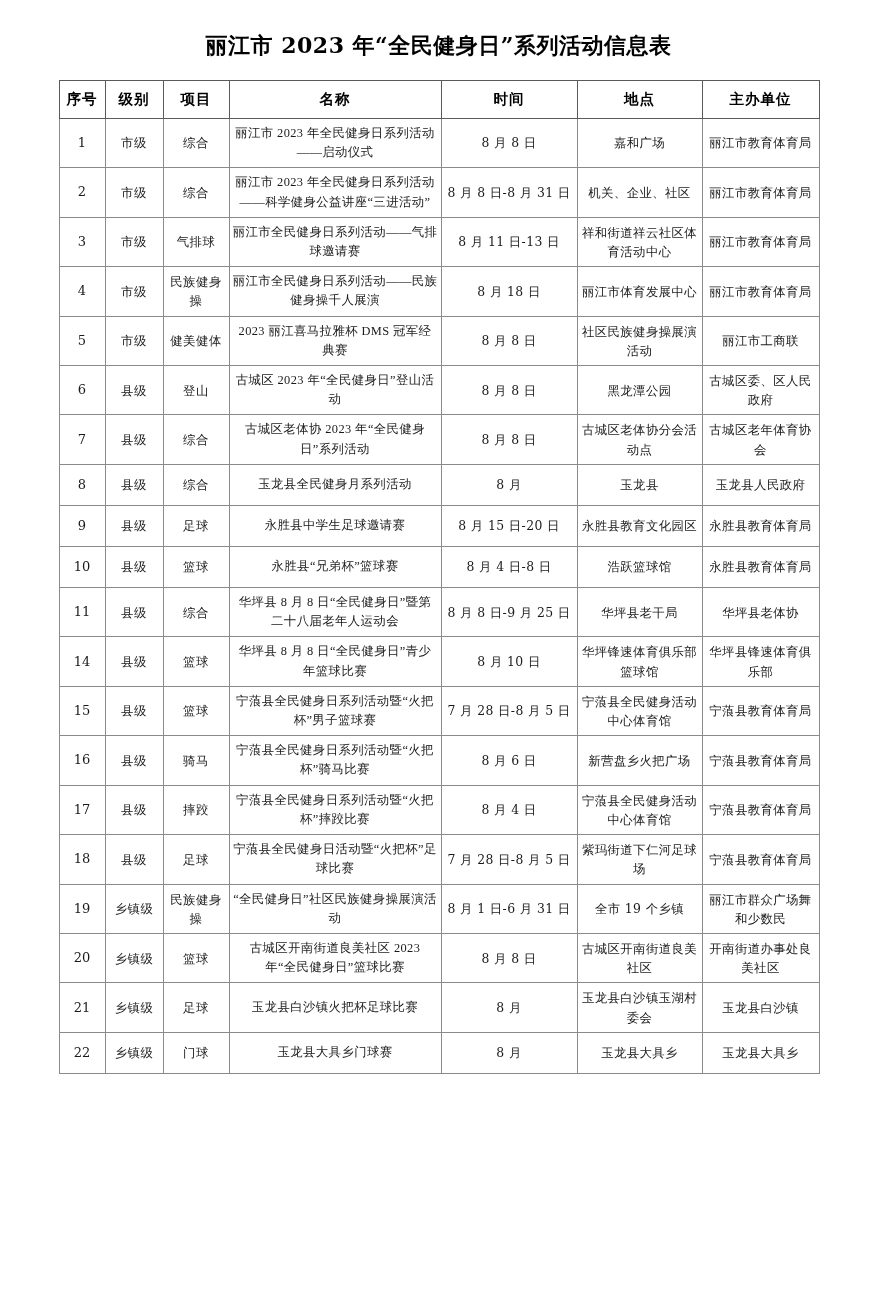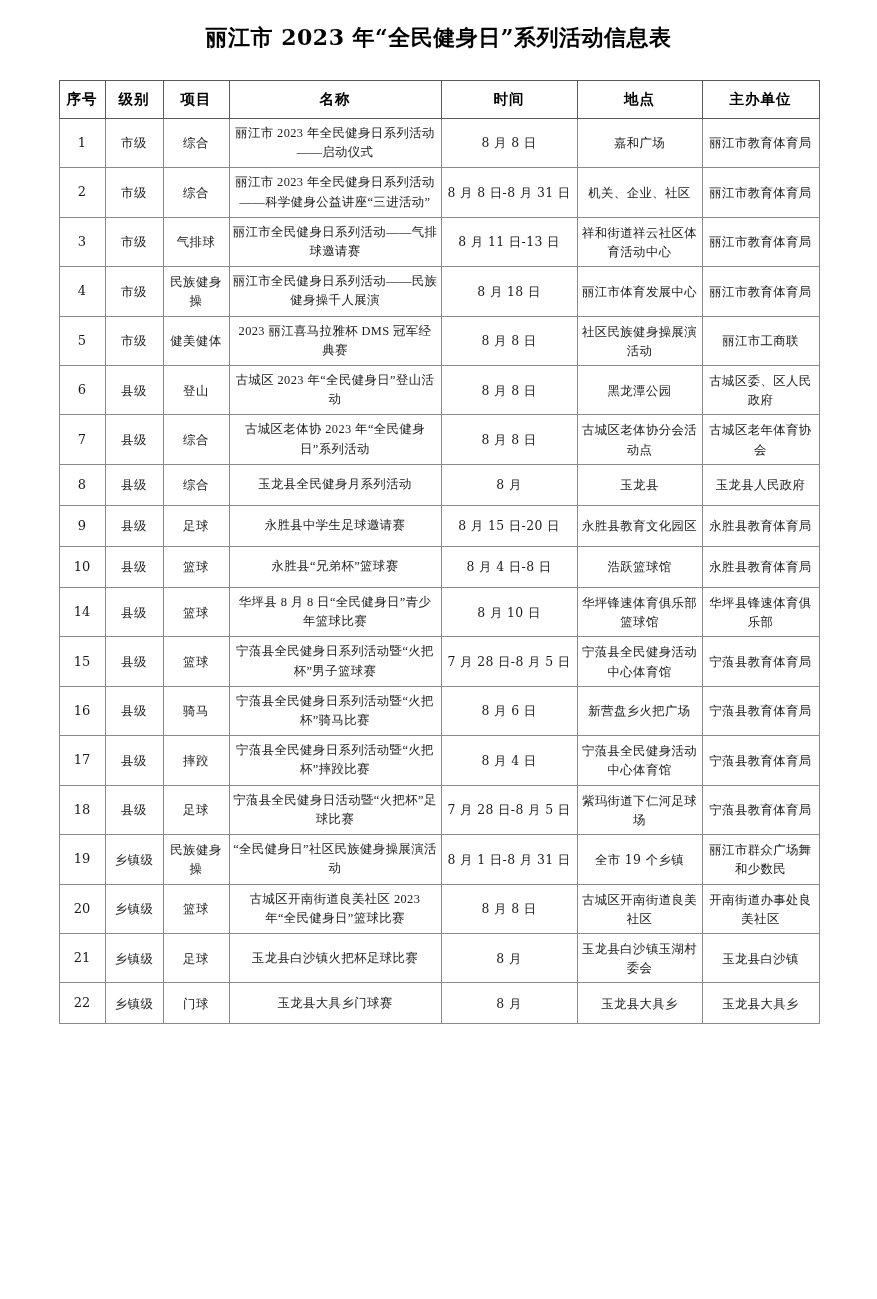--- a/index.html
+++ b/index.html
@@ -19,7 +19,7 @@
     height: 1299px;
     position: relative;
     box-sizing: border-box;
-    padding: 0;
+    padding: 8px;
   }
   .doc-title {
     text-align: center;

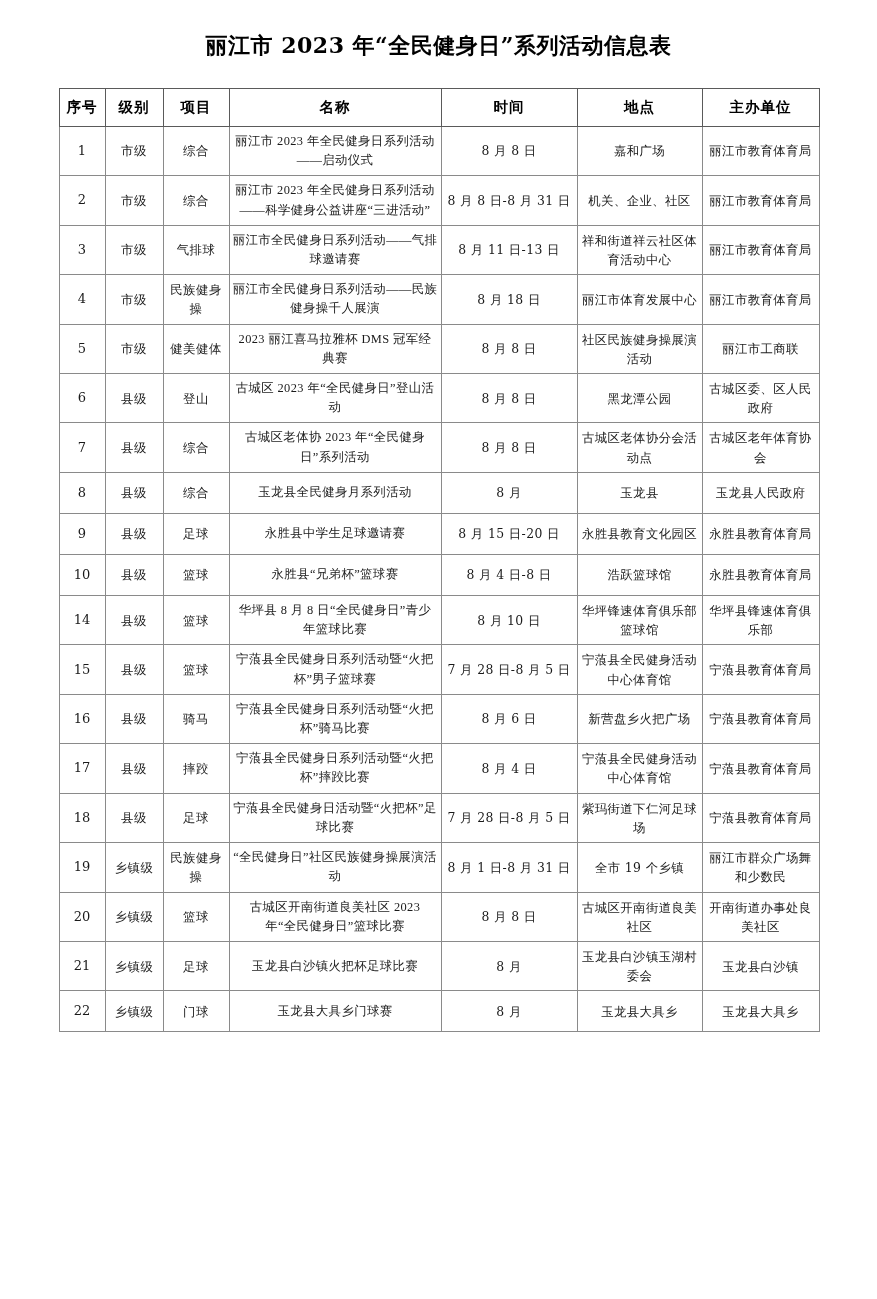--- a/index.html
+++ b/index.html
@@ -33,7 +33,7 @@
     line-height: 1.2;
   }
   .table-wrap {
-    margin: 16px auto;
+    margin: 8px auto;
     width: 760px;
   }
   table.info-table {

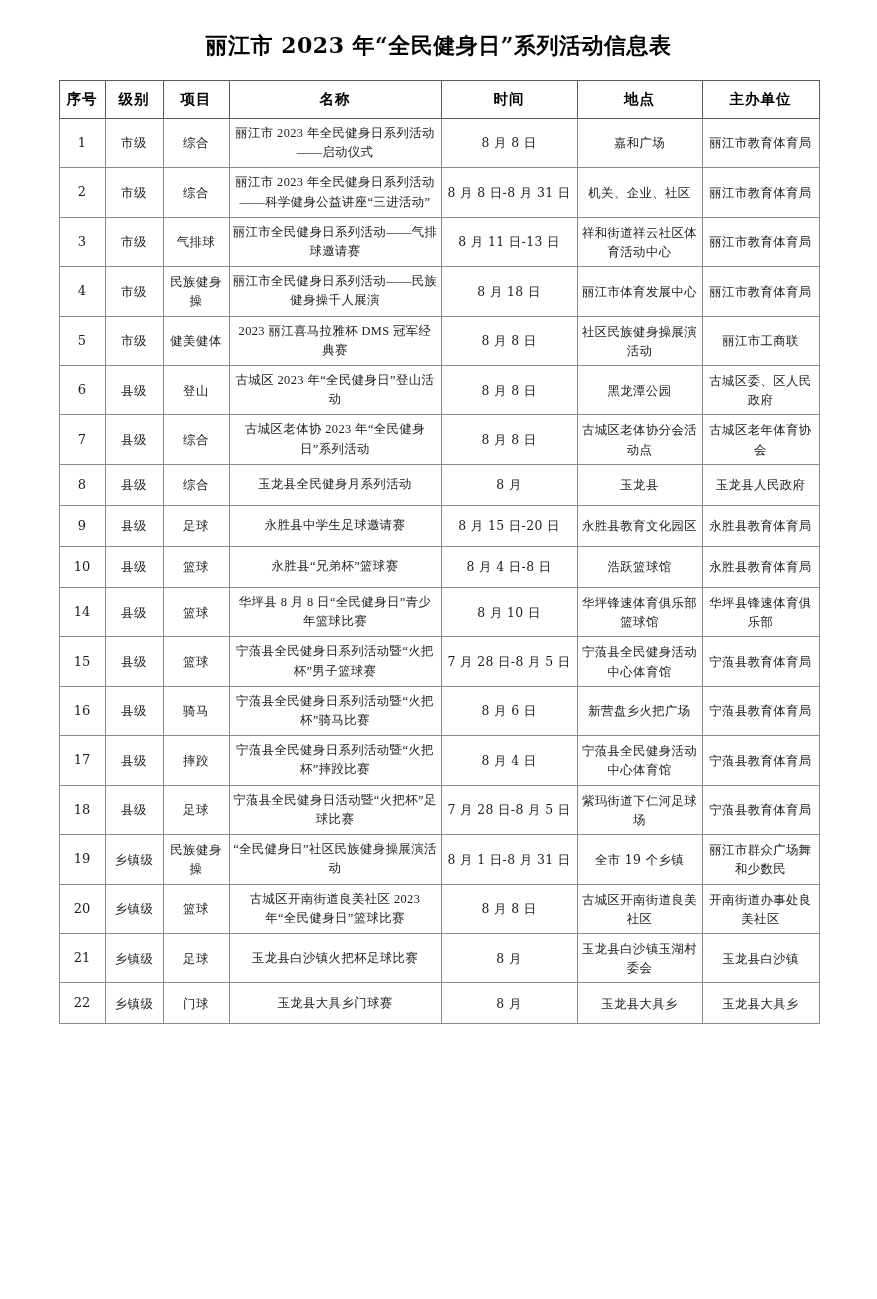--- a/index.html
+++ b/index.html
@@ -202,6 +202,15 @@
             <td class="cell-org">永胜县教育体育局</td>
           </tr>
           <tr>
+            <td class="cell-idx">11</td>
+            <td class="cell-level">县级</td>
+            <td class="cell-event">综合</td>
+            <td class="cell-name">华坪县 8 月 8 日“全民健身日”暨第二十八届老年人运动会</td>
+            <td class="cell-time">8 月 8 日-9 月 25 日</td>
+            <td class="cell-place">华坪县老干局</td>
+            <td class="cell-org">华坪县老体协</td>
+          </tr>
+          <tr>
             <td class="cell-idx">14</td>
             <td class="cell-level">县级</td>
             <td class="cell-event">篮球</td>

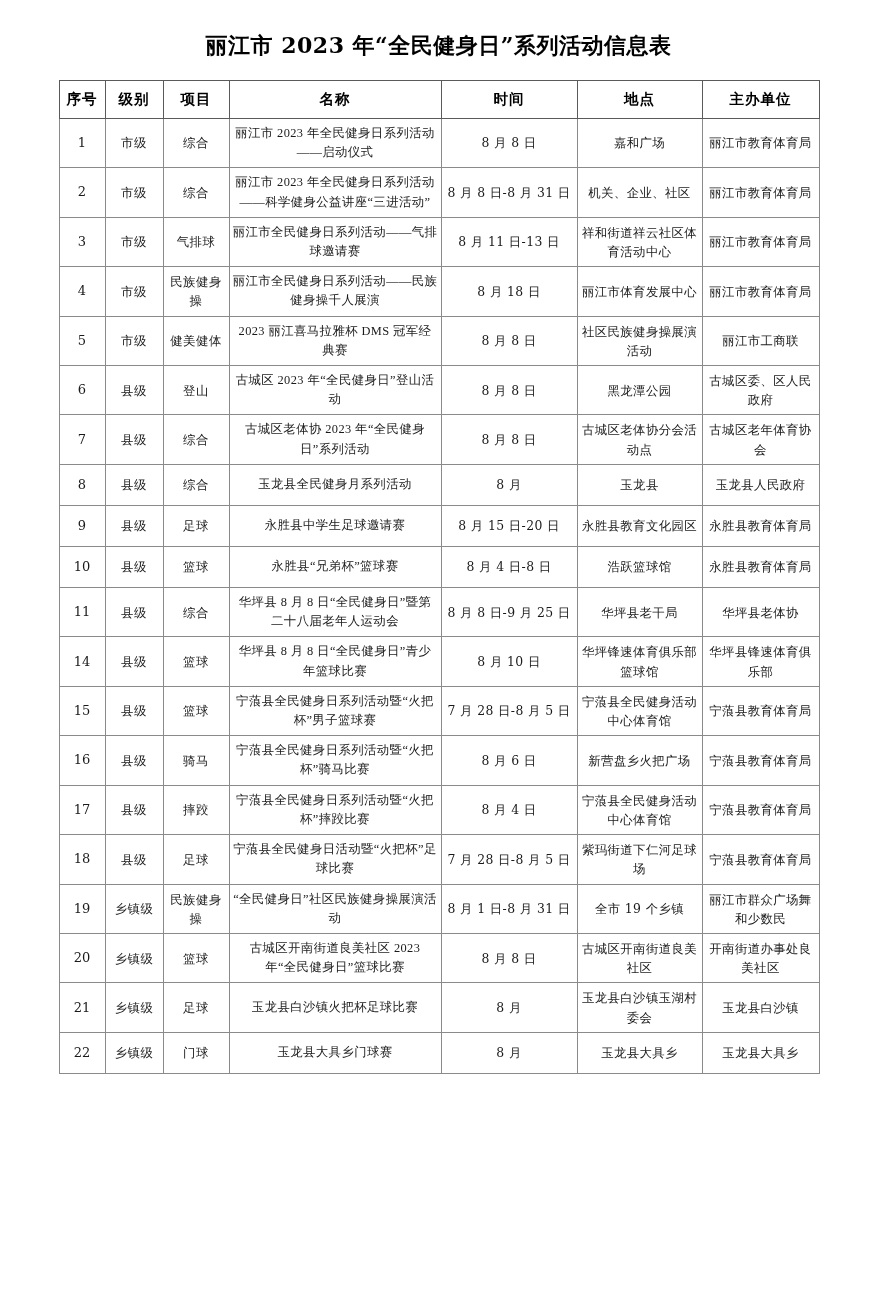--- a/index.html
+++ b/index.html
@@ -260,7 +260,7 @@
             <td class="cell-level">乡镇级</td>
             <td class="cell-event">民族健身操</td>
             <td class="cell-name">“全民健身日”社区民族健身操展演活动</td>
-            <td class="cell-time">8 月 1 日-8 月 31 日</td>
+            <td class="cell-time">8 月 1 日-6 月 31 日</td>
             <td class="cell-place">全市 19 个乡镇</td>
             <td class="cell-org">丽江市群众广场舞和少数民</td>
           </tr>

